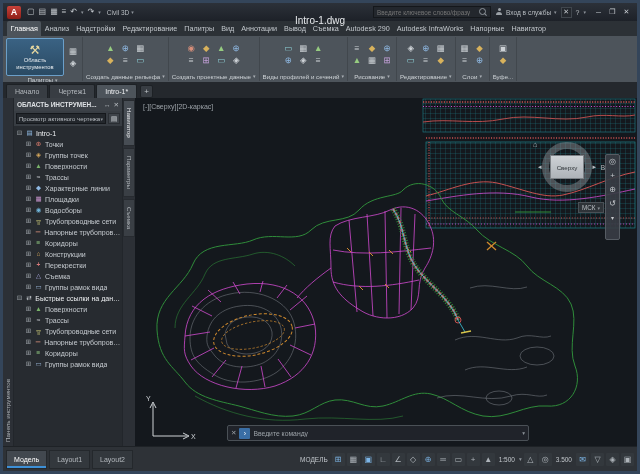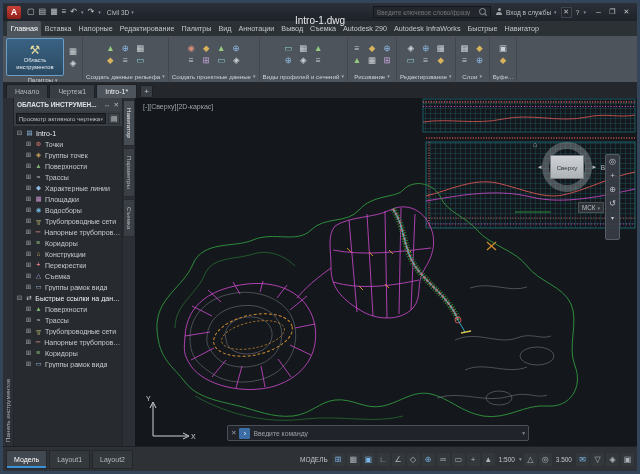--- a/index.html
+++ b/index.html
@@ -183,7 +183,7 @@
 
   <div class="ribbon-tabs">
     <span class="rtab active">Главная</span>
-    <span class="rtab">Вставка</span>
+    <span class="rtab">Анализ</span>
     <span class="rtab">Напорные</span>
     <span class="rtab">Редактирование</span>
     <span class="rtab">Палитры</span>

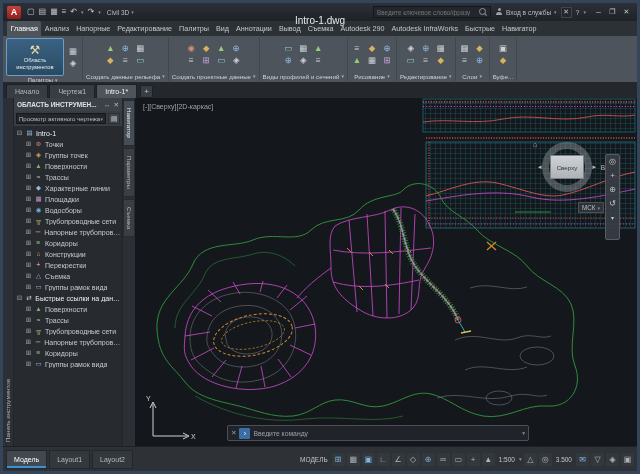--- a/index.html
+++ b/index.html
@@ -184,7 +184,7 @@
   <div class="ribbon-tabs">
     <span class="rtab active">Главная</span>
     <span class="rtab">Анализ</span>
-    <span class="rtab">Напорные</span>
+    <span class="rtab">Надстройки</span>
     <span class="rtab">Редактирование</span>
     <span class="rtab">Палитры</span>
     <span class="rtab">Вид</span>

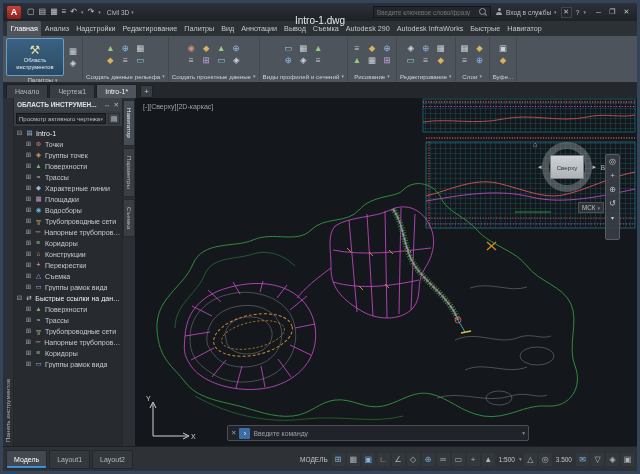--- a/index.html
+++ b/index.html
@@ -193,7 +193,7 @@
     <span class="rtab">Съемка</span>
     <span class="rtab">Autodesk 290</span>
     <span class="rtab">Autodesk InfraWorks</span>
-    <span class="rtab">Быстрые</span>
+    <span class="rtab">Напорные</span>
     <span class="rtab">Навигатор</span>
   </div>
 

